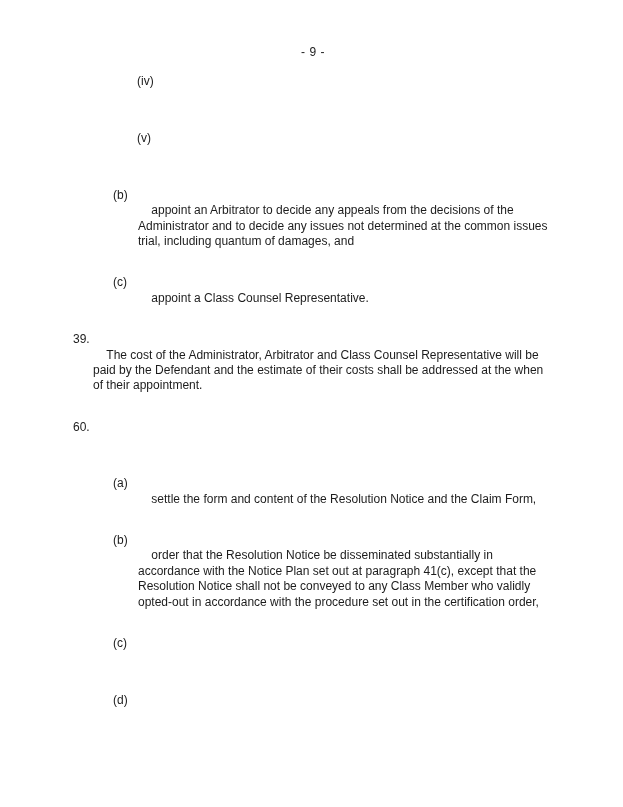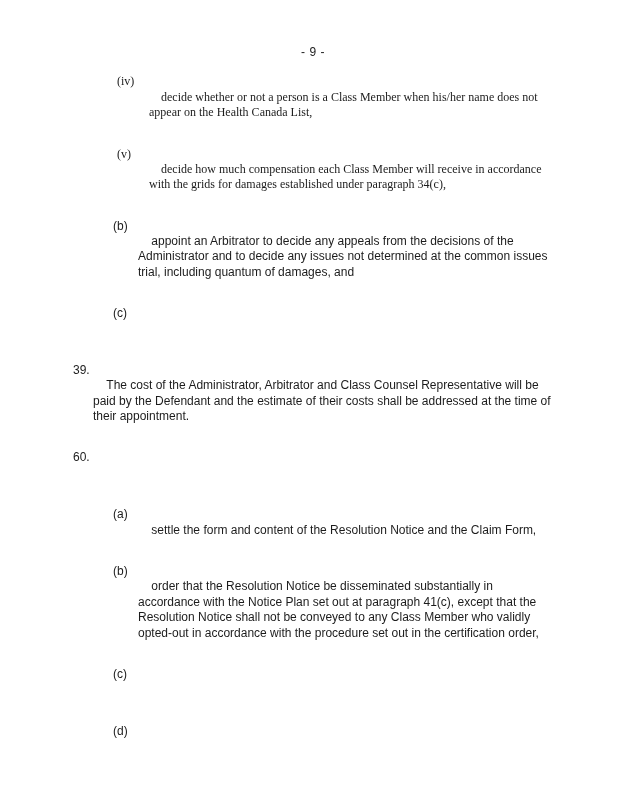--- a/index.html
+++ b/index.html
@@ -47,9 +47,8 @@
     padding-left: 25px;
   }
   .para.roman {
-    margin-left: 44px;
+    margin-left: 64px;
     padding-left: 32px;
-    font-family: Liberation Serif, serif;
   }
 </style>
 </head>

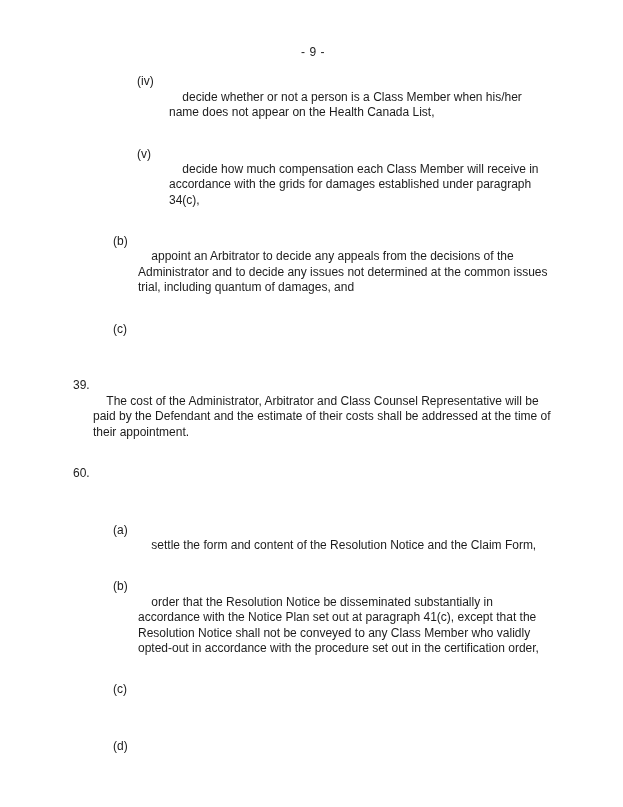--- a/index.html
+++ b/index.html
@@ -59,7 +59,7 @@
   <div class="page-number">- 9 -</div>
 
   <div class="para roman">
-    <span class="lbl">(iv)</span><span>decide whether or not a person is a Class Member when his/her name does not appear on the Health Canada List,</span>
+    <span class="lbl">(iv)</span>
   </div>
 
   <div class="para roman">

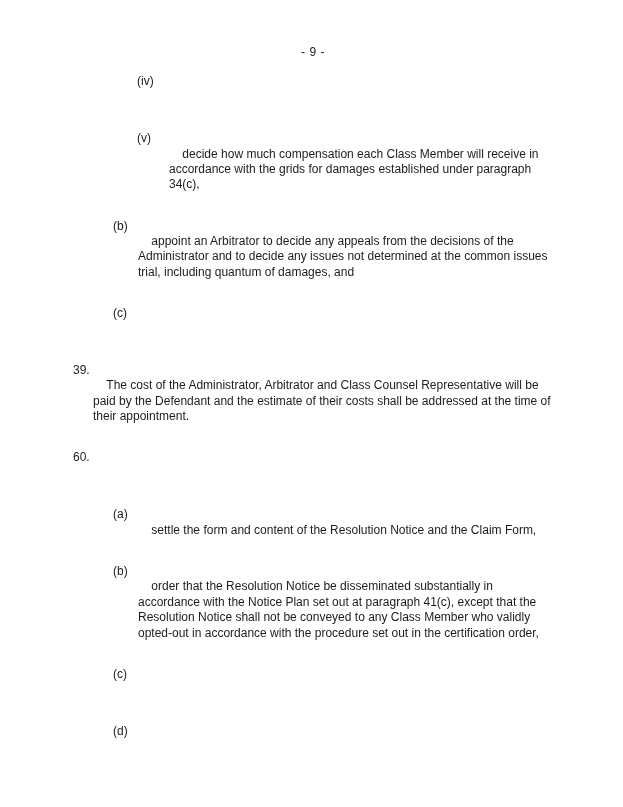--- a/index.html
+++ b/index.html
@@ -63,7 +63,7 @@
   </div>
 
   <div class="para roman">
-    <span class="lbl">(v)</span><span>decide how much compensation each Class Member will receive in accordance with the grids for damages established under paragraph 34(c),</span>
+    <span class="lbl">(v)</span>
   </div>
 
   <div class="para alpha">

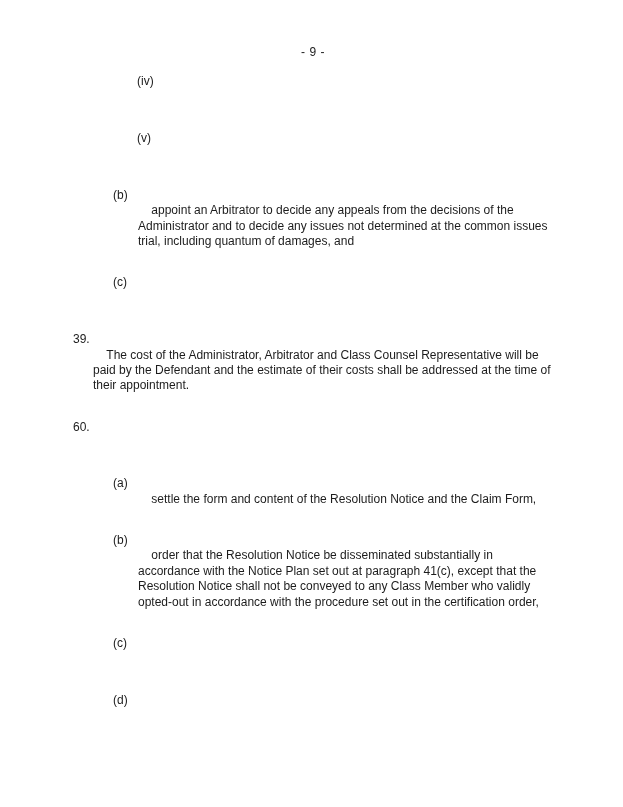--- a/index.html
+++ b/index.html
@@ -71,7 +71,7 @@
   </div>
 
   <div class="para alpha">
-    <span class="lbl">(c)</span>
+    <span class="lbl">(c)</span><span>appoint a Class Counsel Representative.</span>
   </div>
 
   <div class="para num">

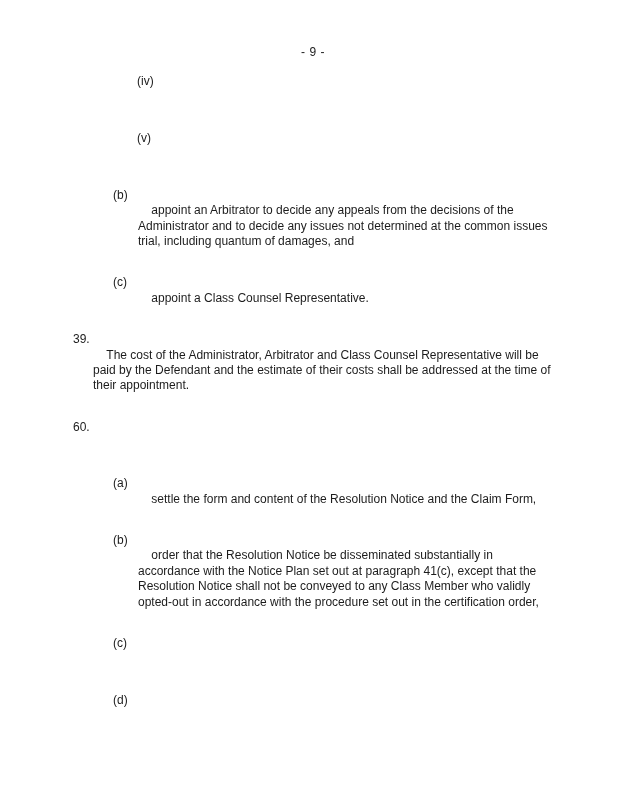--- a/index.html
+++ b/index.html
@@ -75,7 +75,7 @@
   </div>
 
   <div class="para num">
-    <span class="lbl">39.</span><span>The cost of the Administrator, Arbitrator and Class Counsel Representative will be paid by the Defendant and the estimate of their costs shall be addressed at the time of their appointment.</span>
+    <span class="lbl">39.</span><span>The cost of the Administrator, Arbitrator and Class Counsel Representative will be paid by the Defendant and the estimate of their costs shall be addressed at the when of their appointment.</span>
   </div>
 
   <div class="para num">

